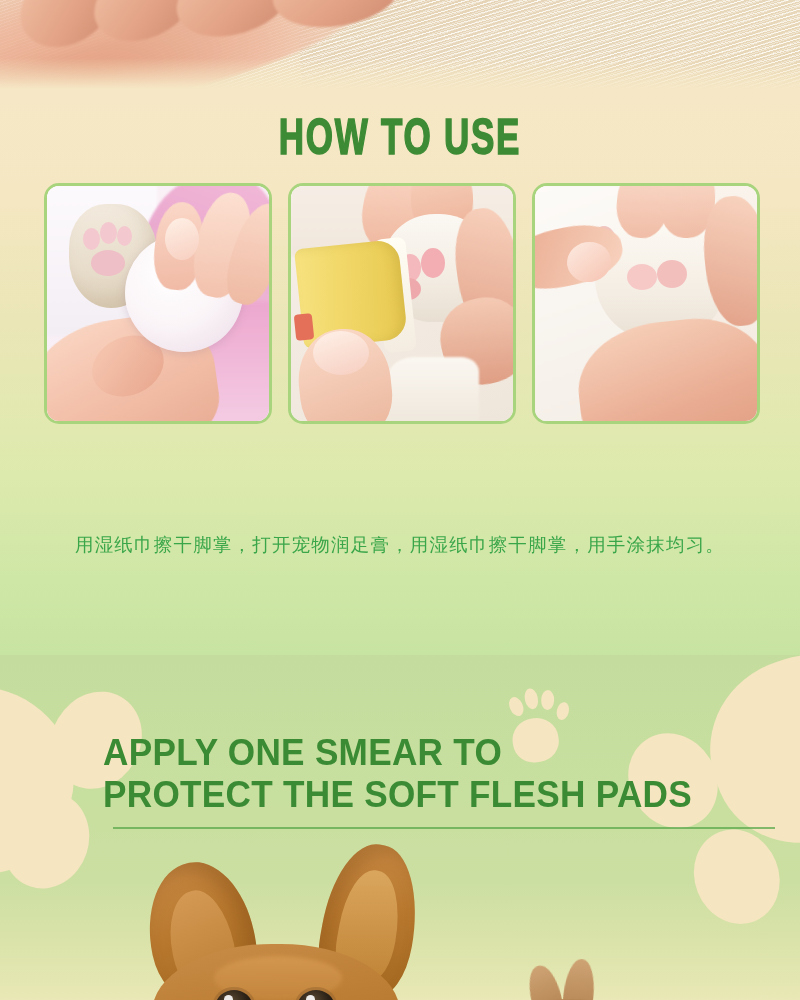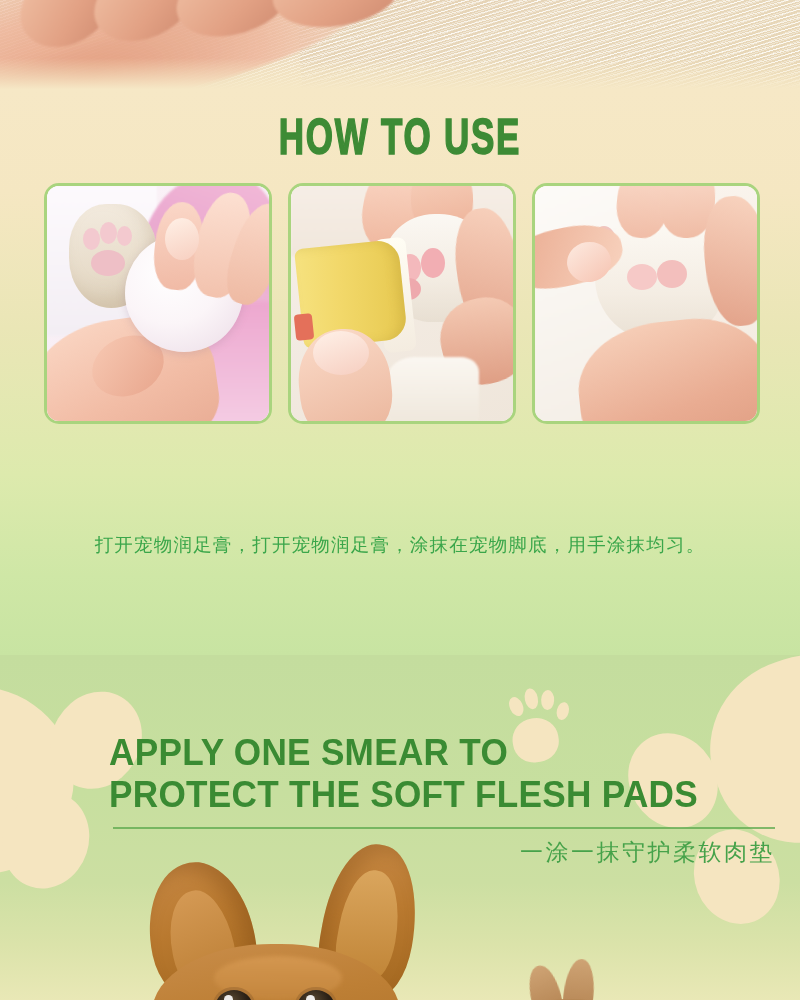--- a/index.html
+++ b/index.html
@@ -379,7 +379,7 @@
     </div>
 
 
-    <div class="cn-line">打开宠物润足膏，打开宠物润足膏，涂抹在宠物脚底，用手涂抹均习。</div>
+    <div class="cn-line">用湿纸巾擦干脚掌，打开宠物润足膏，用湿纸巾擦干脚掌，用手涂抹均习。</div>
   </div>
 
   <div class="apply-section">

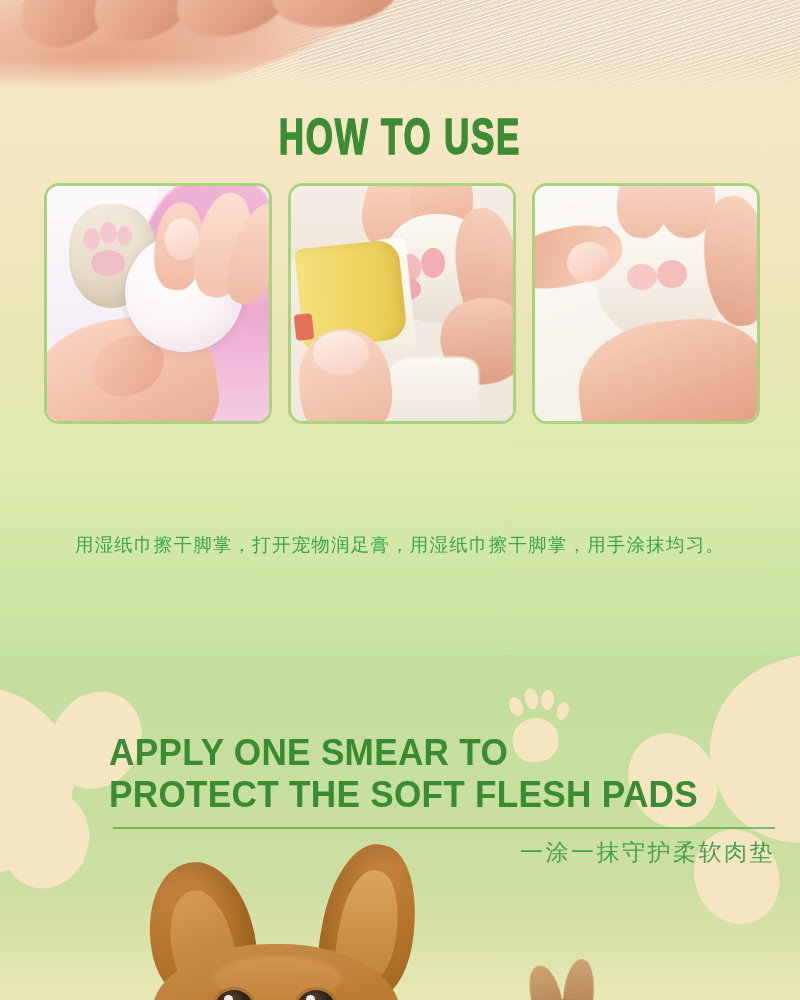--- a/index.html
+++ b/index.html
@@ -230,7 +230,7 @@
   .pawS .d4{left:54px;top:18px;width:12px;height:18px;transform:rotate(22deg);}
 
   .apply-heading{
-    position:absolute;left:109px;top:77px;width:660px;color:#3a8b33;
+    position:absolute;left:103px;top:77px;width:660px;color:#3a8b33;
   }
   .apply-heading .h{
     font-weight:700;font-size:37px;line-height:42px;letter-spacing:.3px;

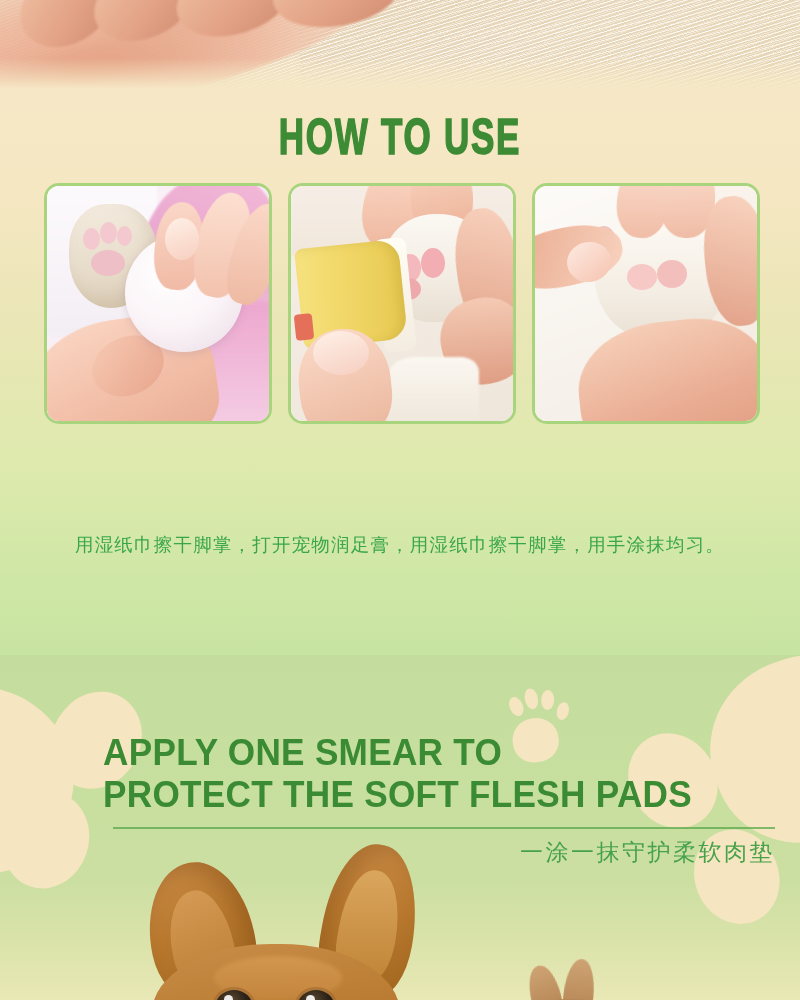--- a/index.html
+++ b/index.html
@@ -413,7 +413,6 @@
 
     <div class="rule"></div>
 
-    <div class="apply-cn">一涂一抹守护柔软肉垫</div>
 
     <div class="dog">
       <div class="ear earL"></div>

